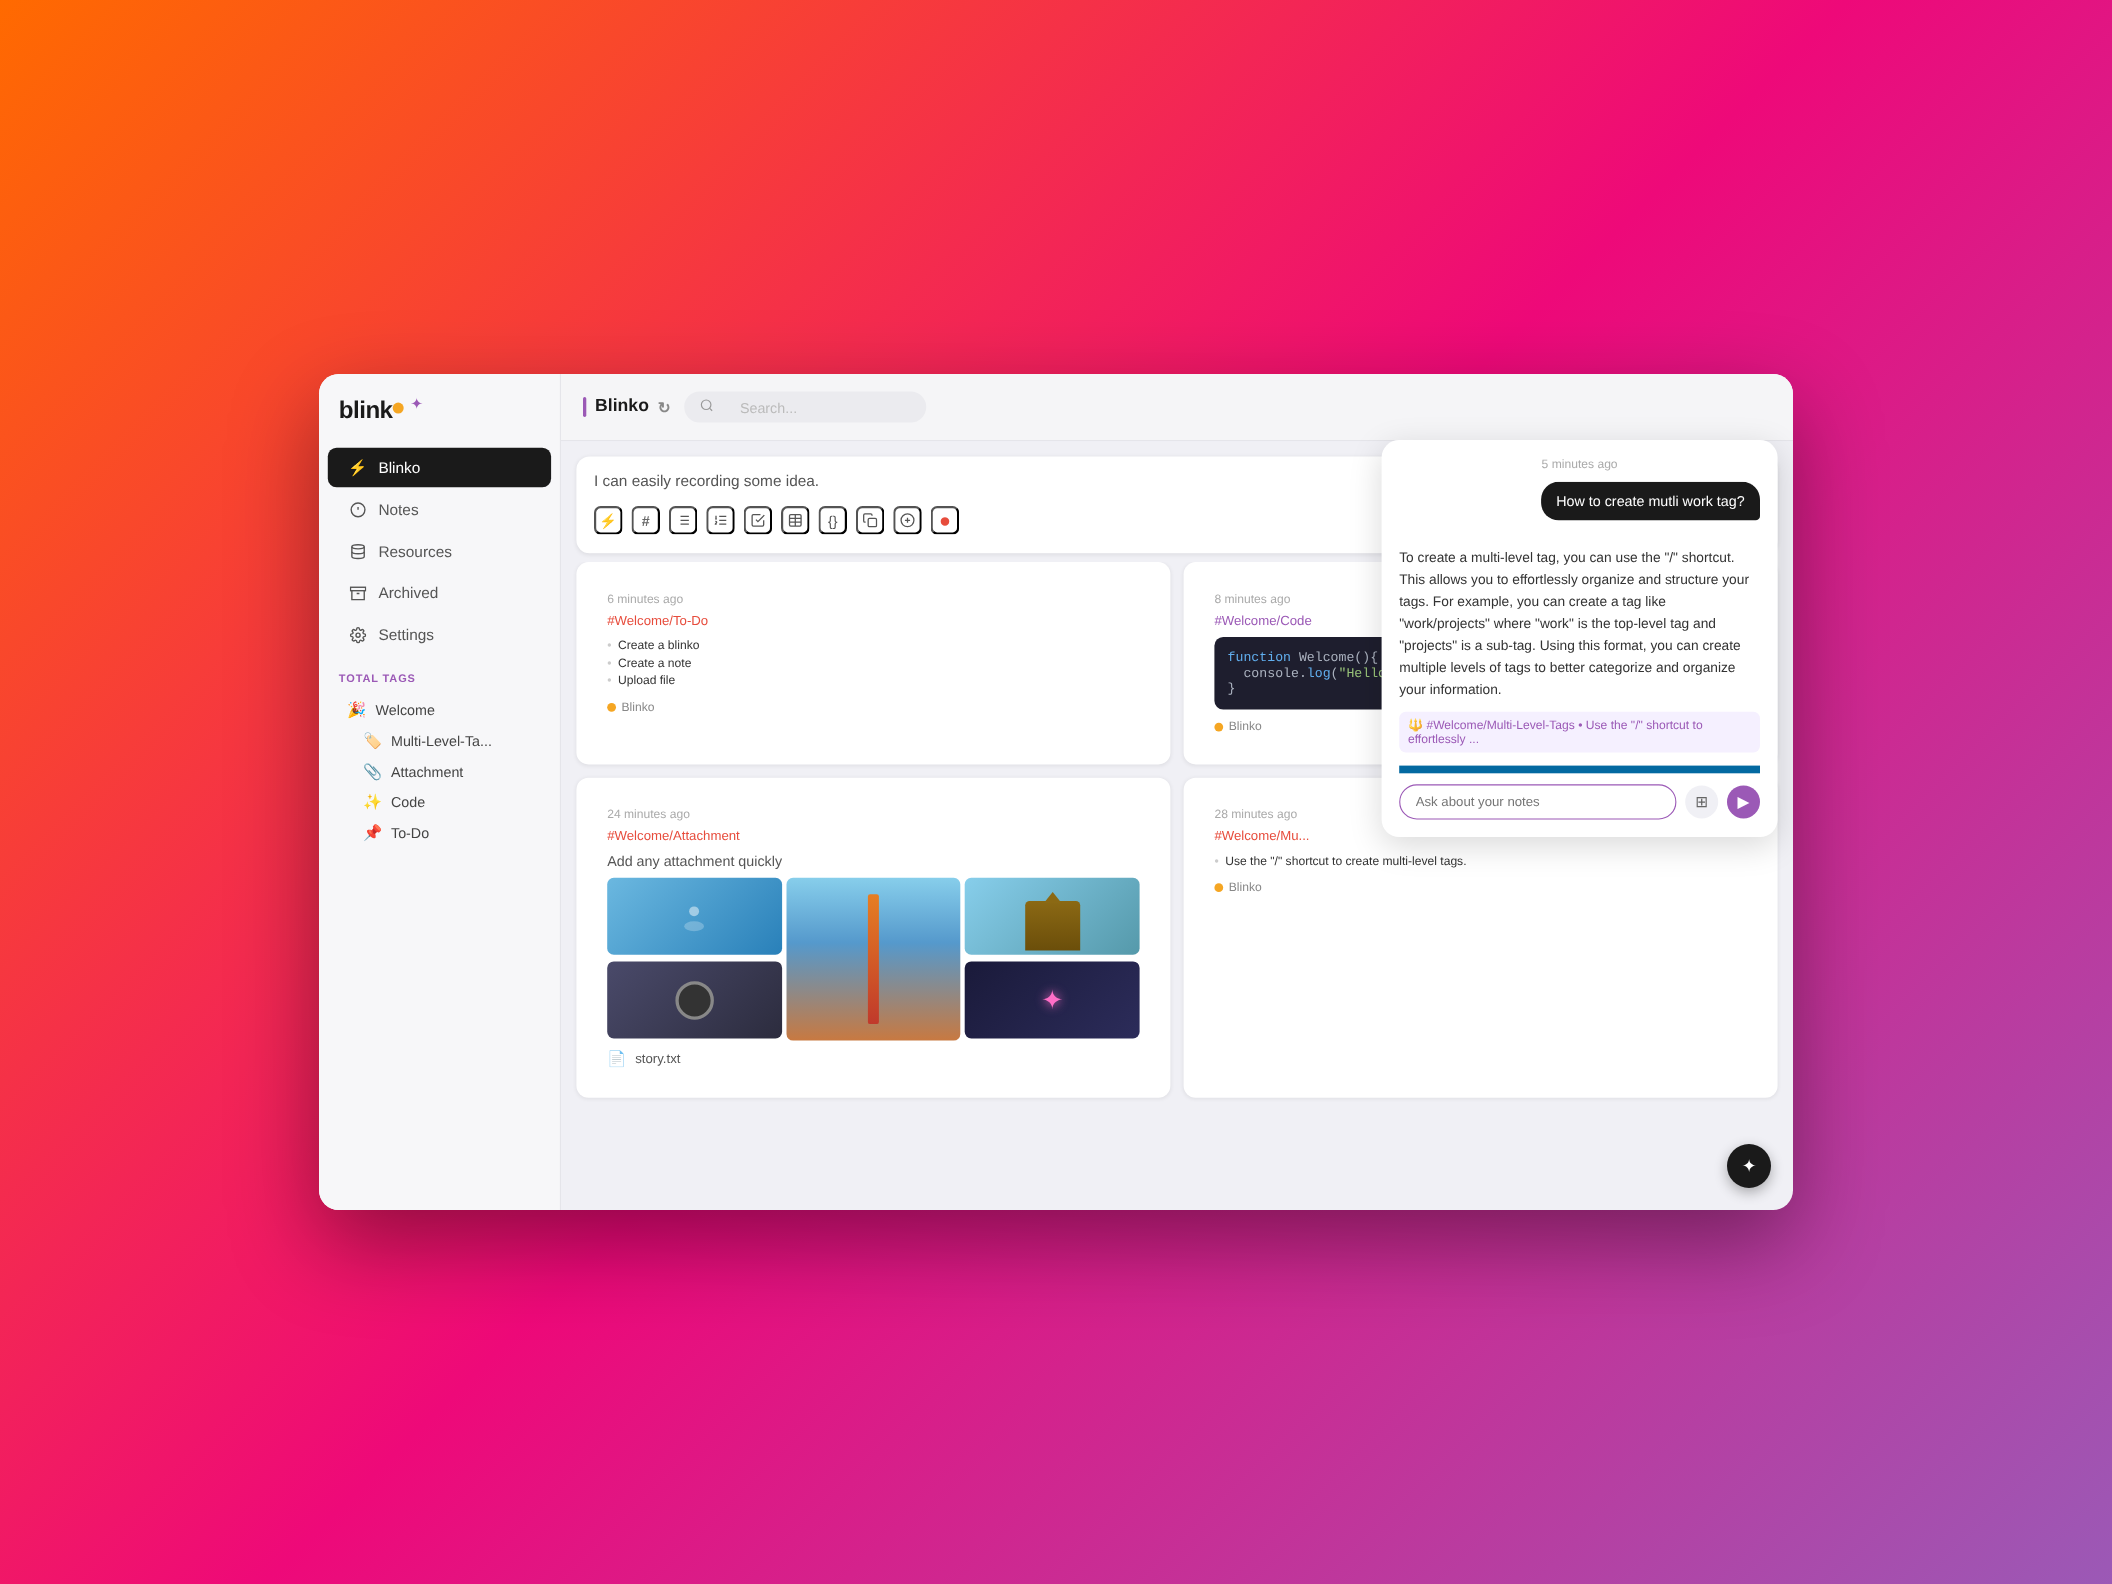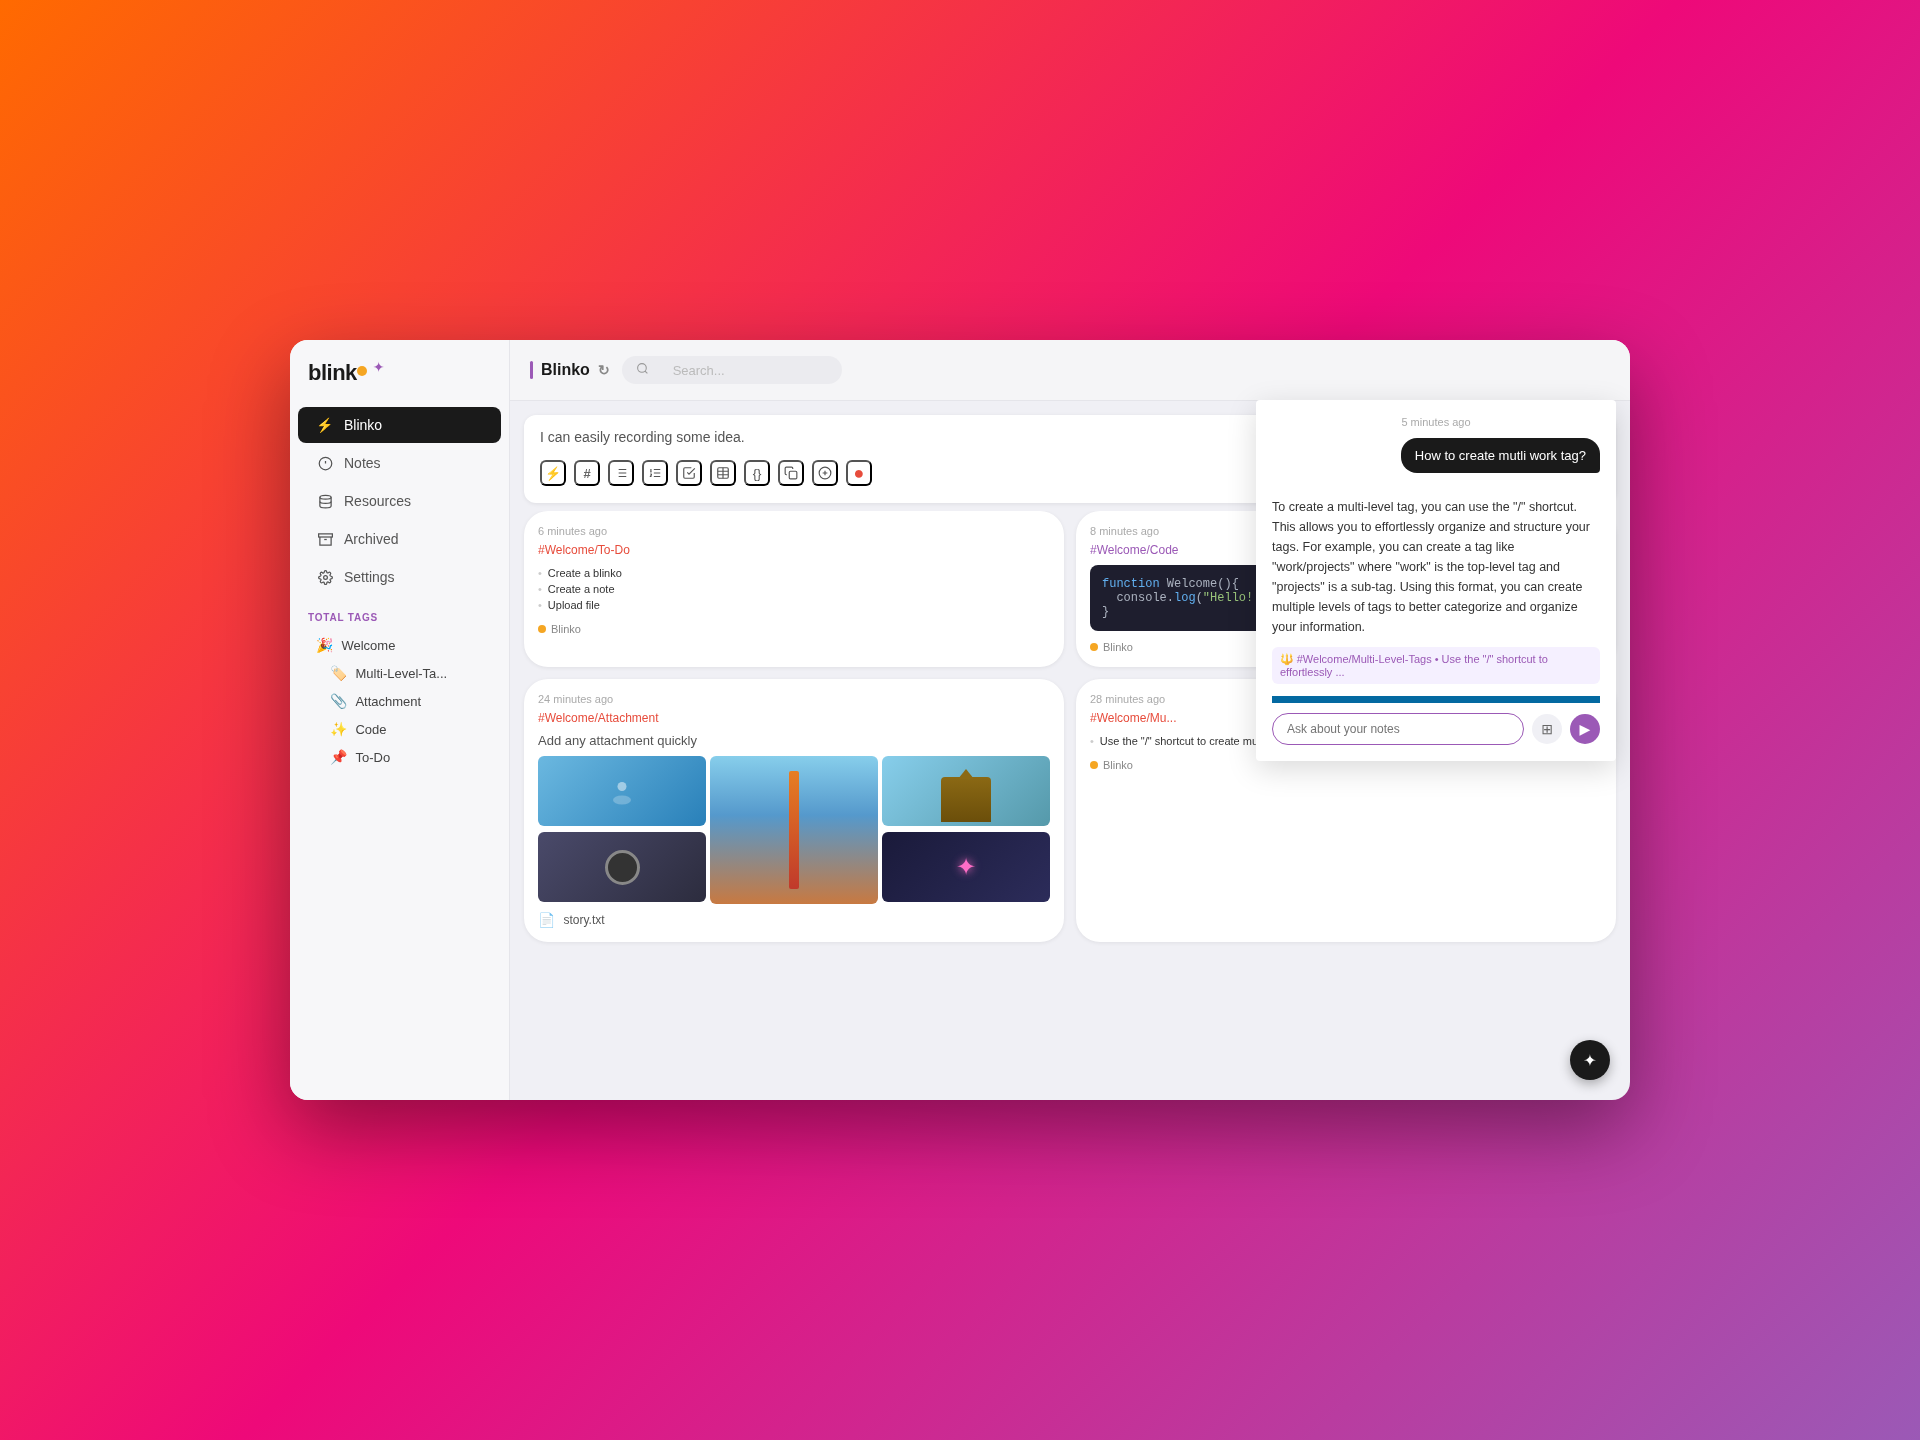--- a/index.html
+++ b/index.html
@@ -287,7 +287,7 @@
       top: 60px;
       width: 360px;
       background: #fff;
-      border-radius: 4px;
+      border-radius: 16px;
       padding: 16px;
       box-shadow: 0 8px 30px rgba(0,0,0,0.15);
       z-index: 10;

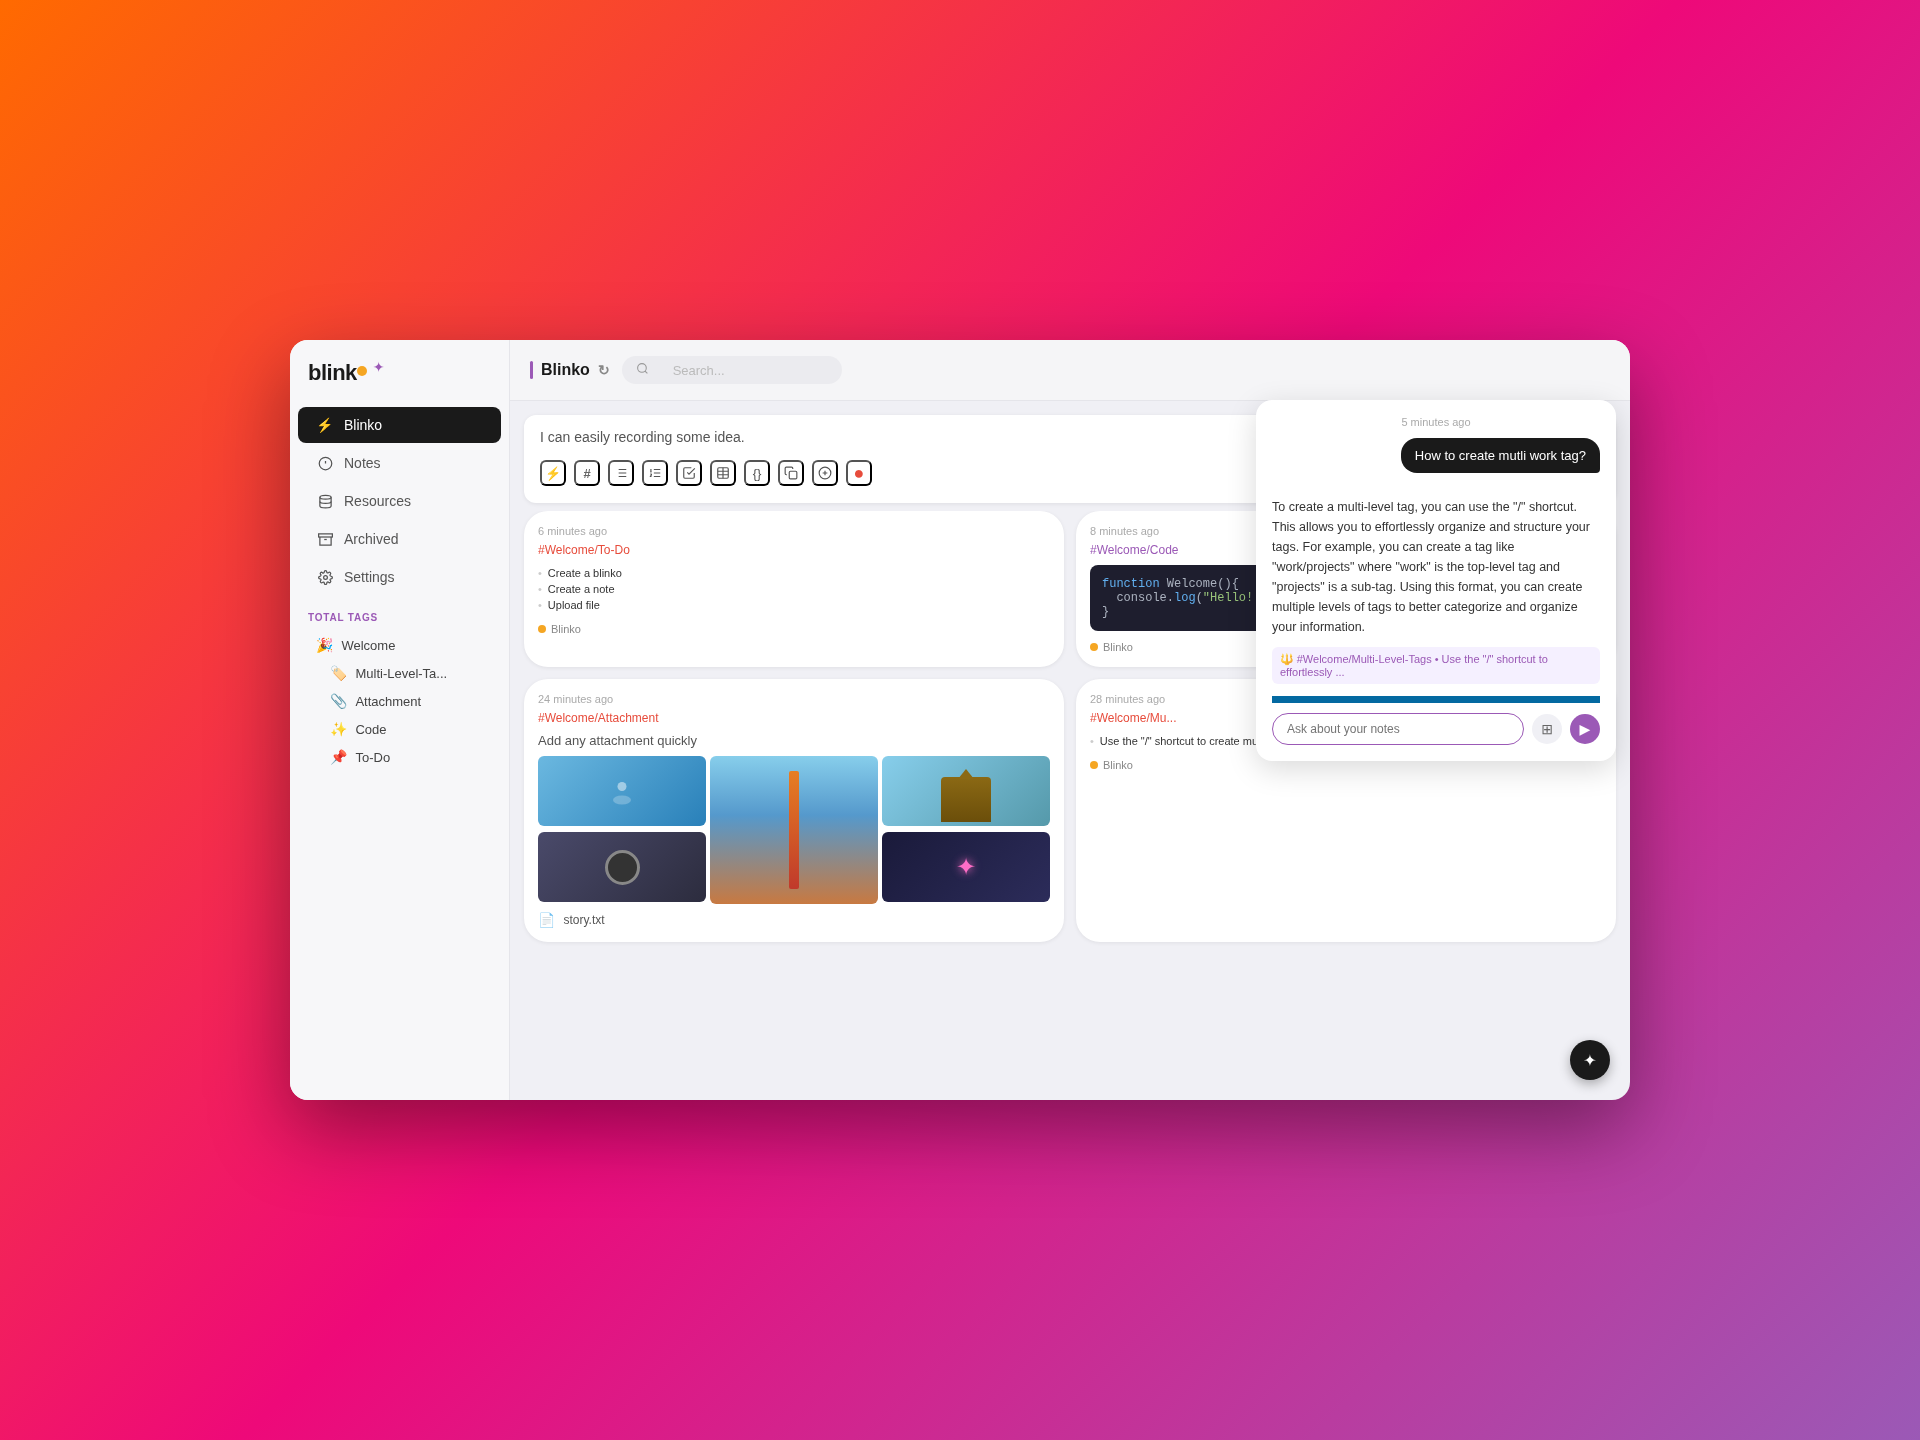--- a/index.html
+++ b/index.html
@@ -188,8 +188,8 @@
     }
     .note-card {
       background: #fff;
-      border-radius: 24px;
-      padding: 14px;
+      border-radius: 11px;
+      padding: 28px;
       box-shadow: 0 1px 4px rgba(0,0,0,0.07);
       overflow: hidden;
     }

